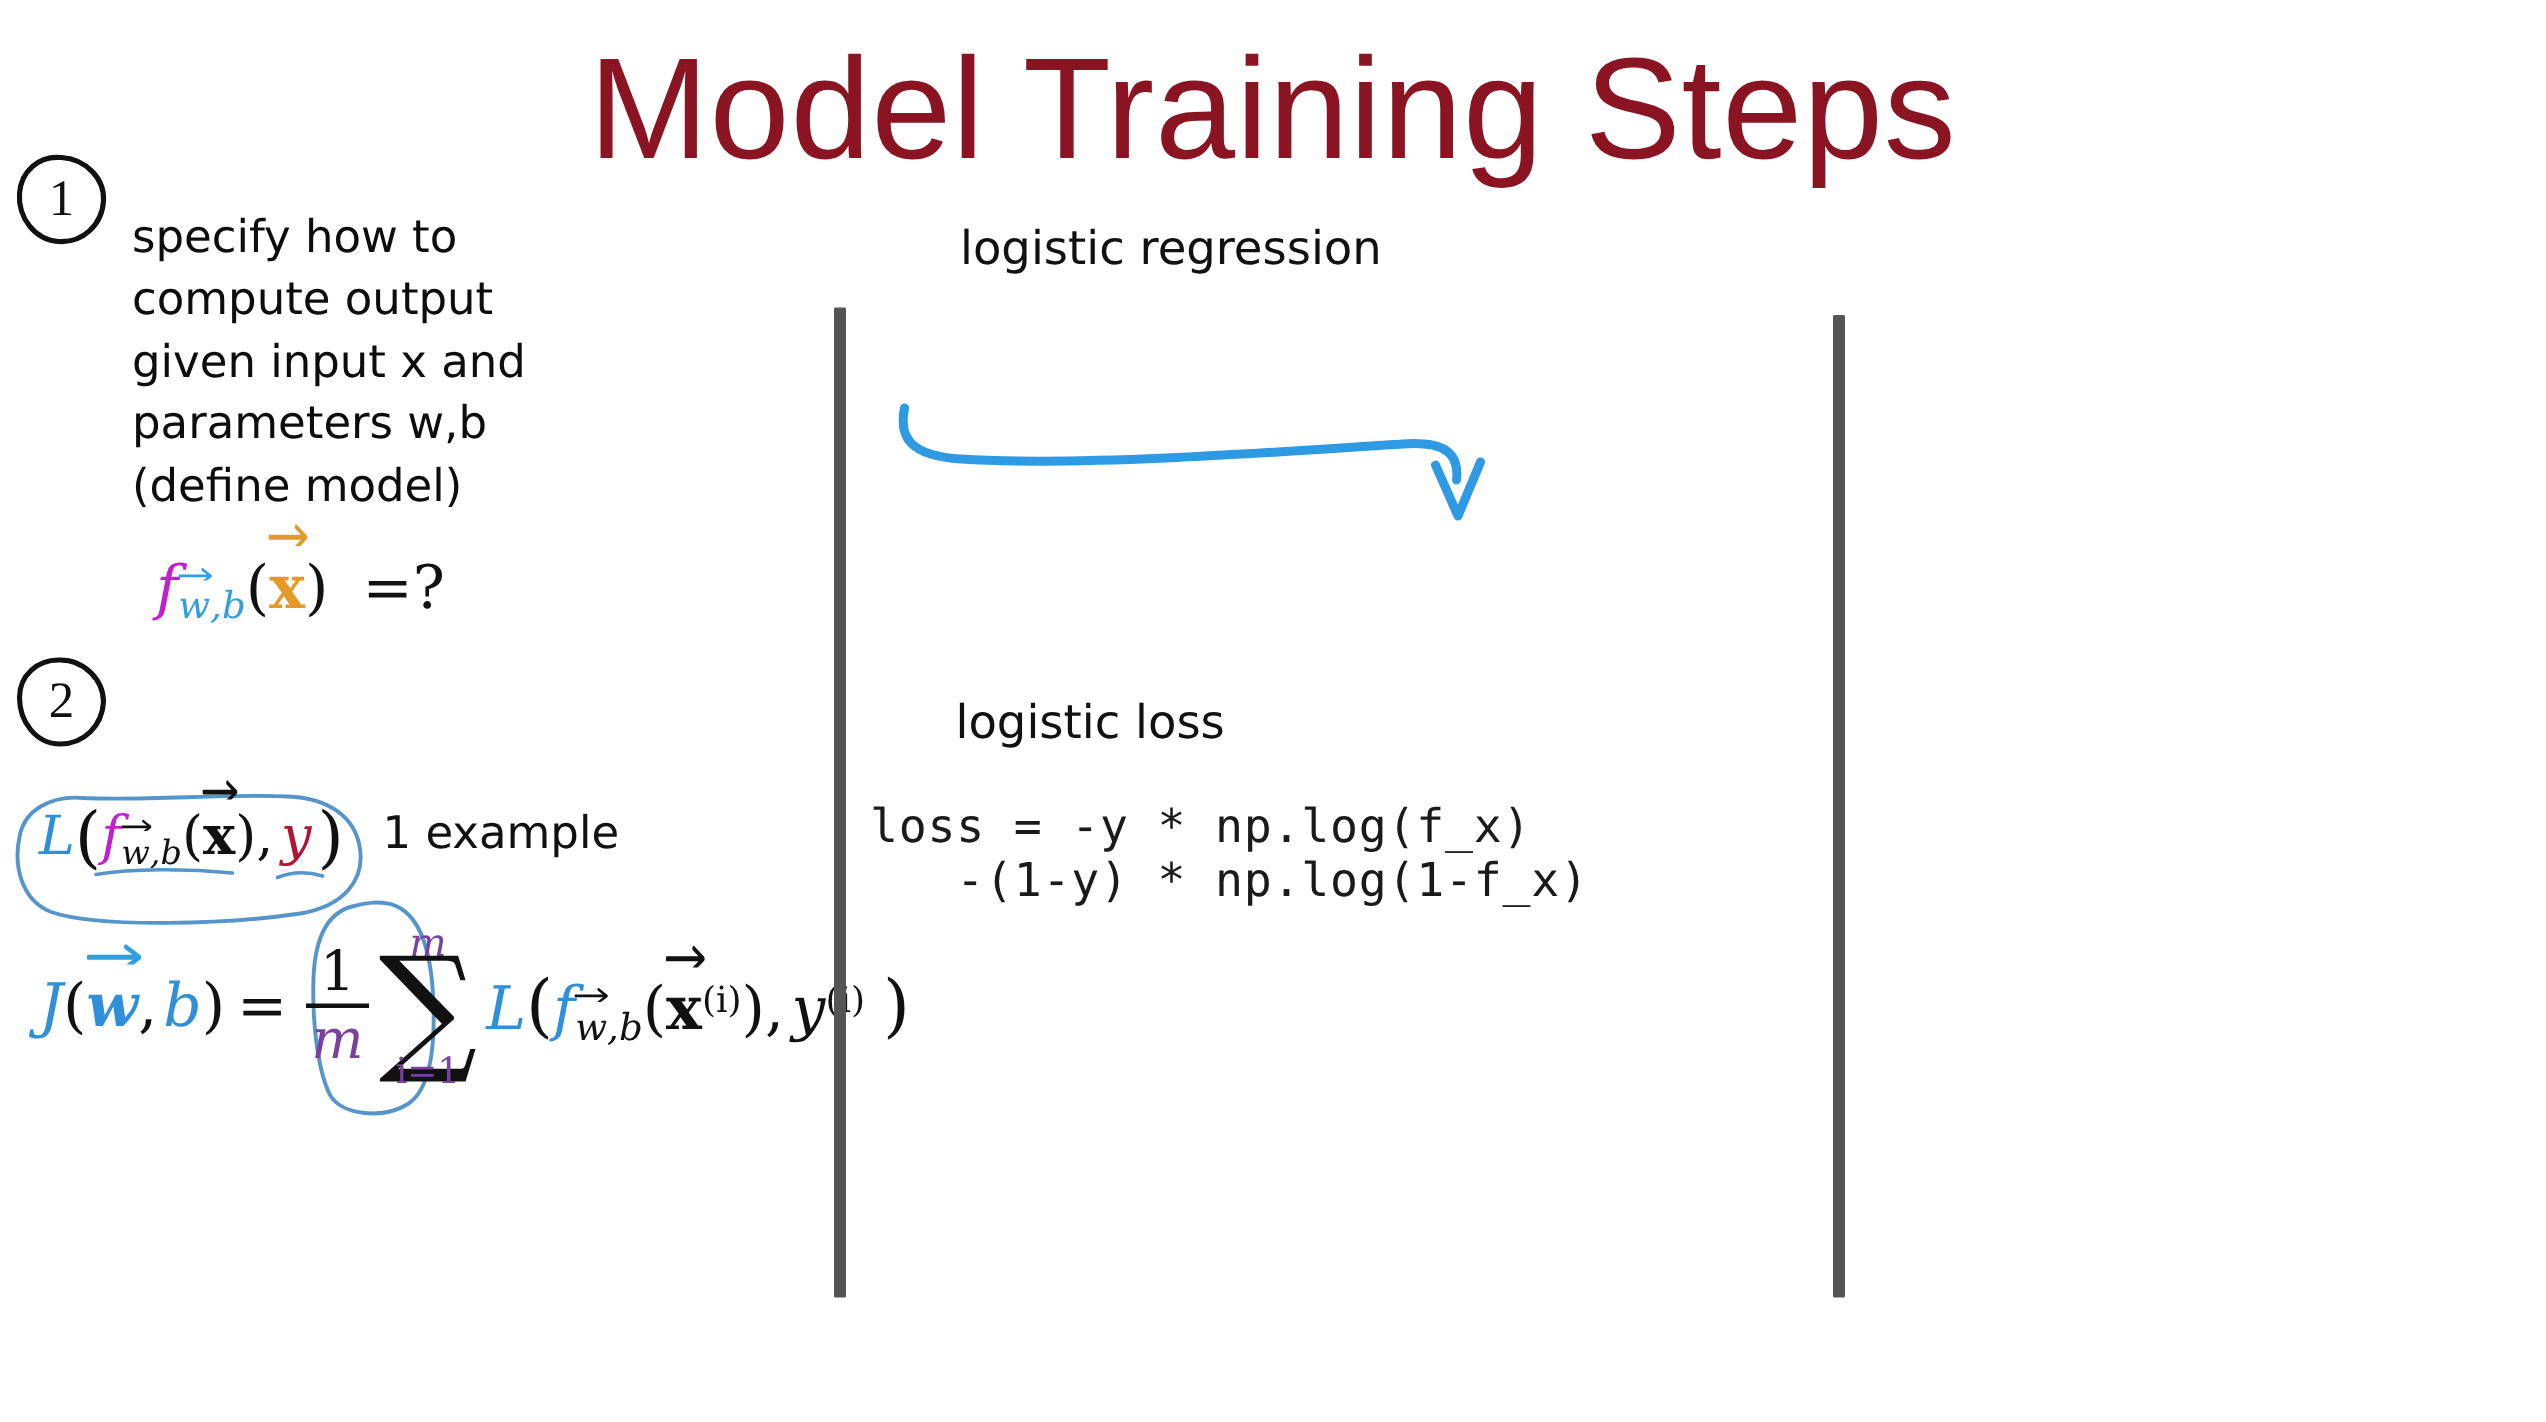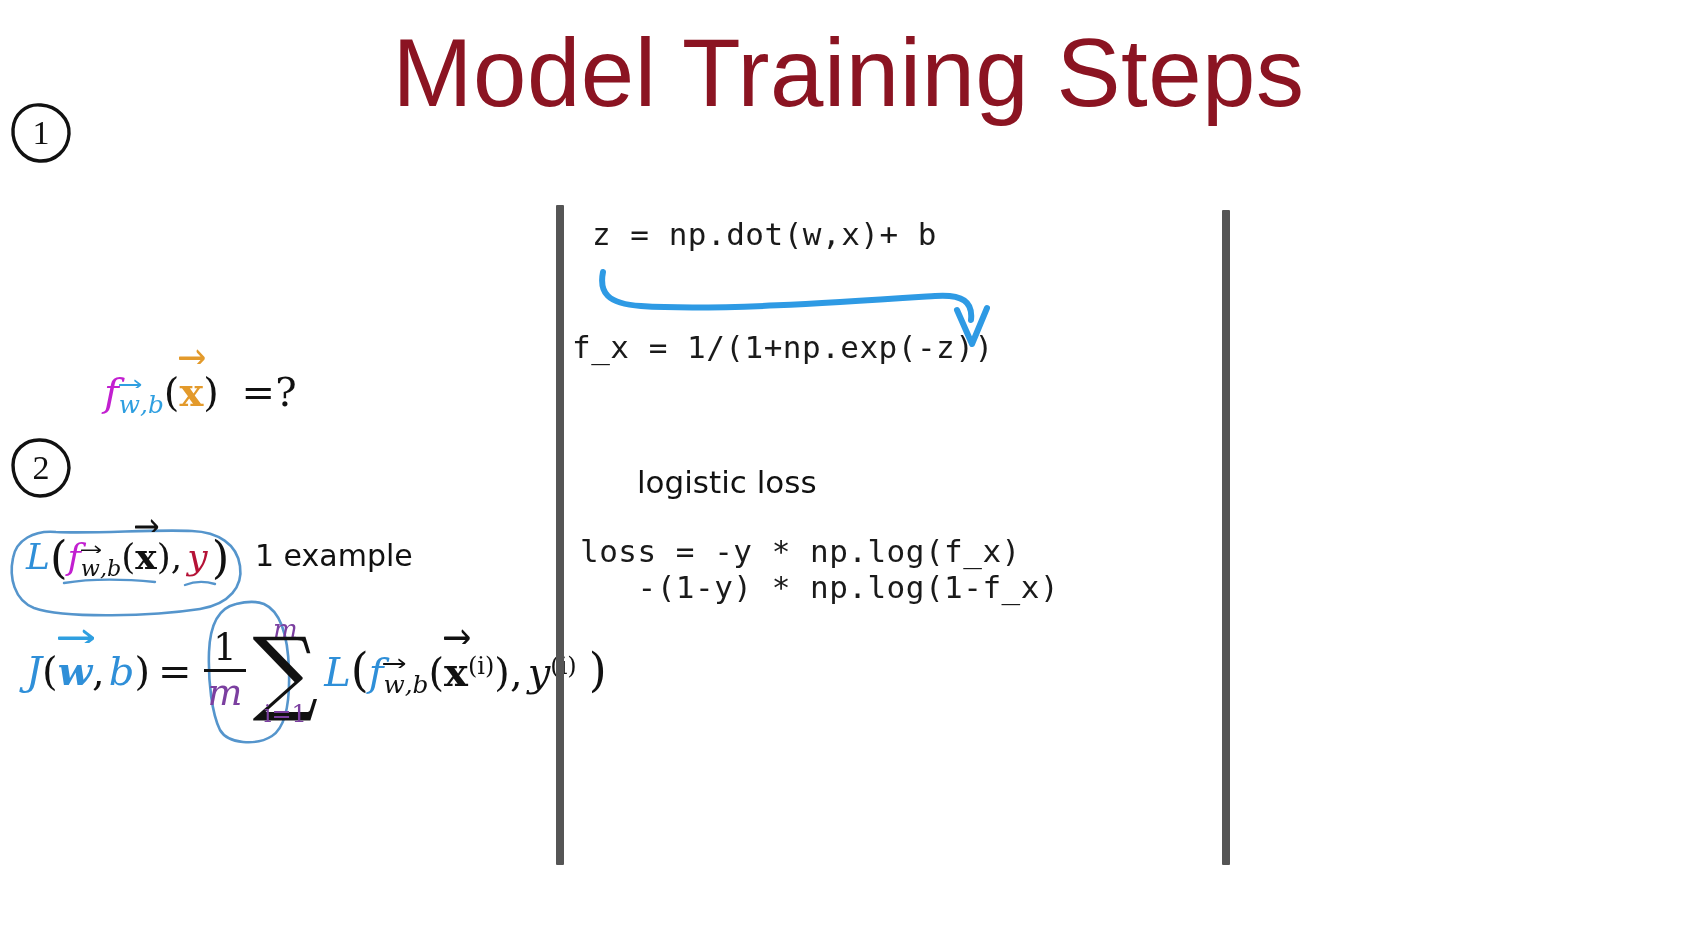--- a/index.html
+++ b/index.html
@@ -215,6 +215,11 @@
     <span>1</span>
   </div>
 
+  <div class="prose" id="step1-text">specify how to
+compute output
+given input x and
+parameters w,b
+(define model)</div>
 
   <div class="math" id="fx-eq">
     <span class="mi c-magenta">f</span><span class="sub c-blue"><span class="vecwrap"><span class="arr">

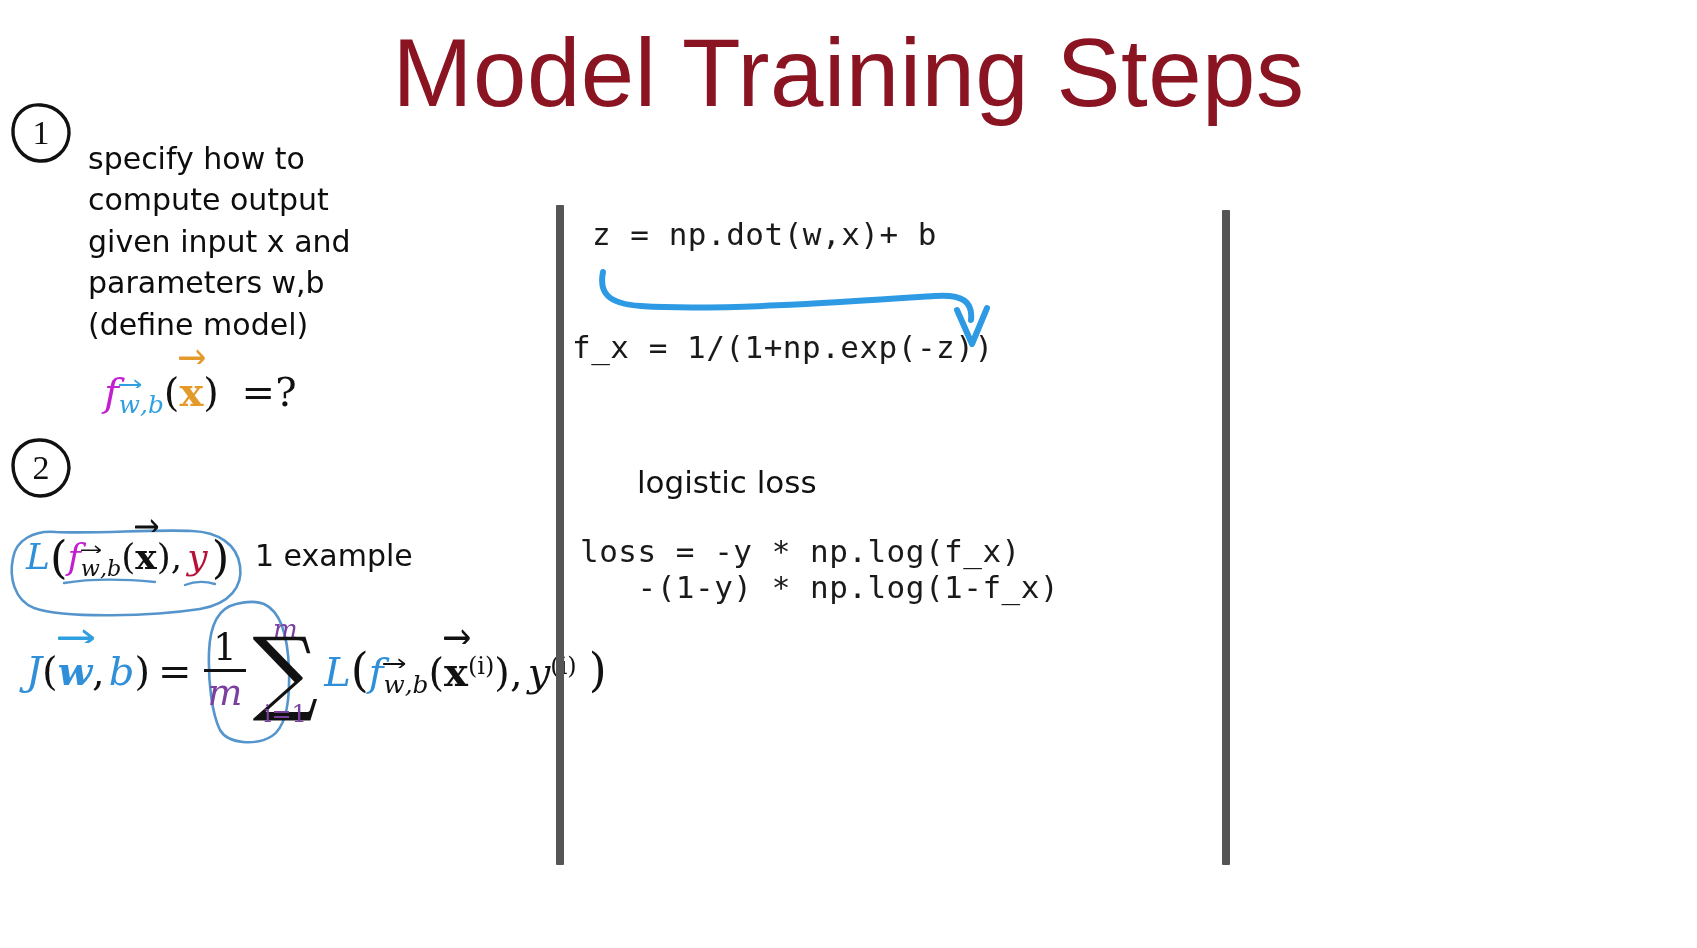--- a/index.html
+++ b/index.html
@@ -309,6 +309,7 @@
   <div class="divider" id="divider-left"></div>
   <div class="divider" id="divider-right"></div>
 
+  <div class="rhead" id="logreg-head">logistic regression</div>
 
   <div class="code" id="code-z">z = np.dot(w,x)+ b</div>
 

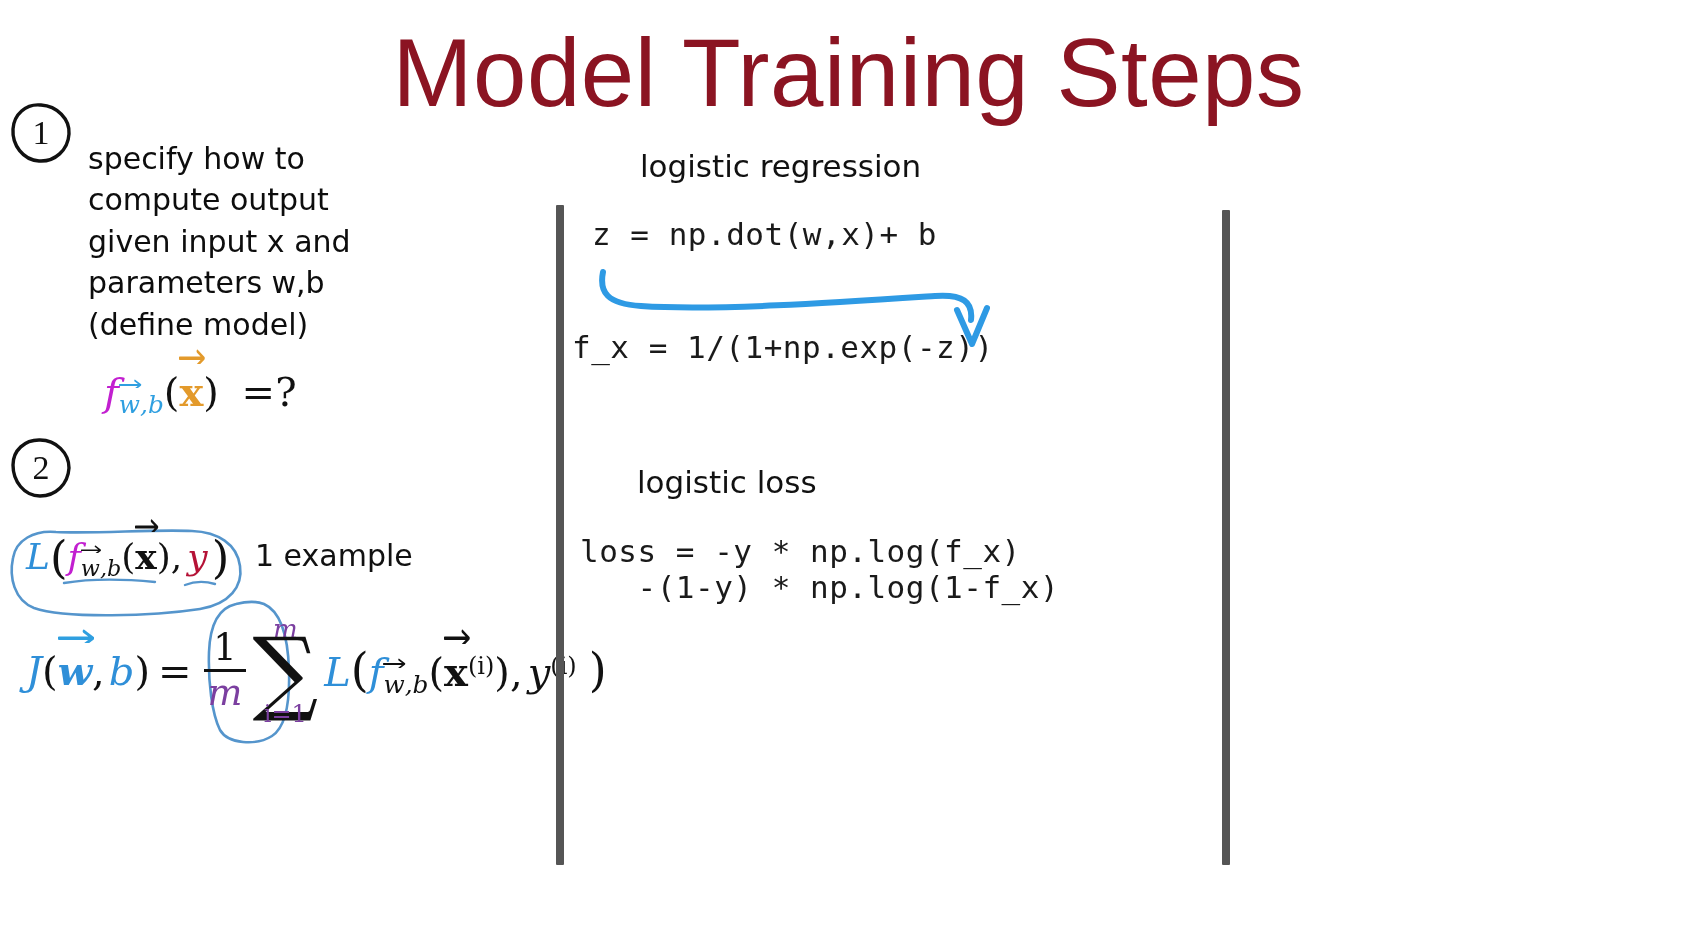--- a/index.html
+++ b/index.html
@@ -311,7 +311,6 @@
 
   <div class="rhead" id="logreg-head">logistic regression</div>
 
-  <div class="code" id="code-z">z = np.dot(w,x)+ b</div>
 
   <svg class="ink" id="ink-arrow" width="400" height="90" viewBox="0 0 400 90">
     <path d="M8 10 C4 30 12 42 46 44 C120 49 250 40 340 34 C368 32 378 40 376 58" fill="none" stroke="#2e9ae4" stroke-width="6" stroke-linecap="round"></path>

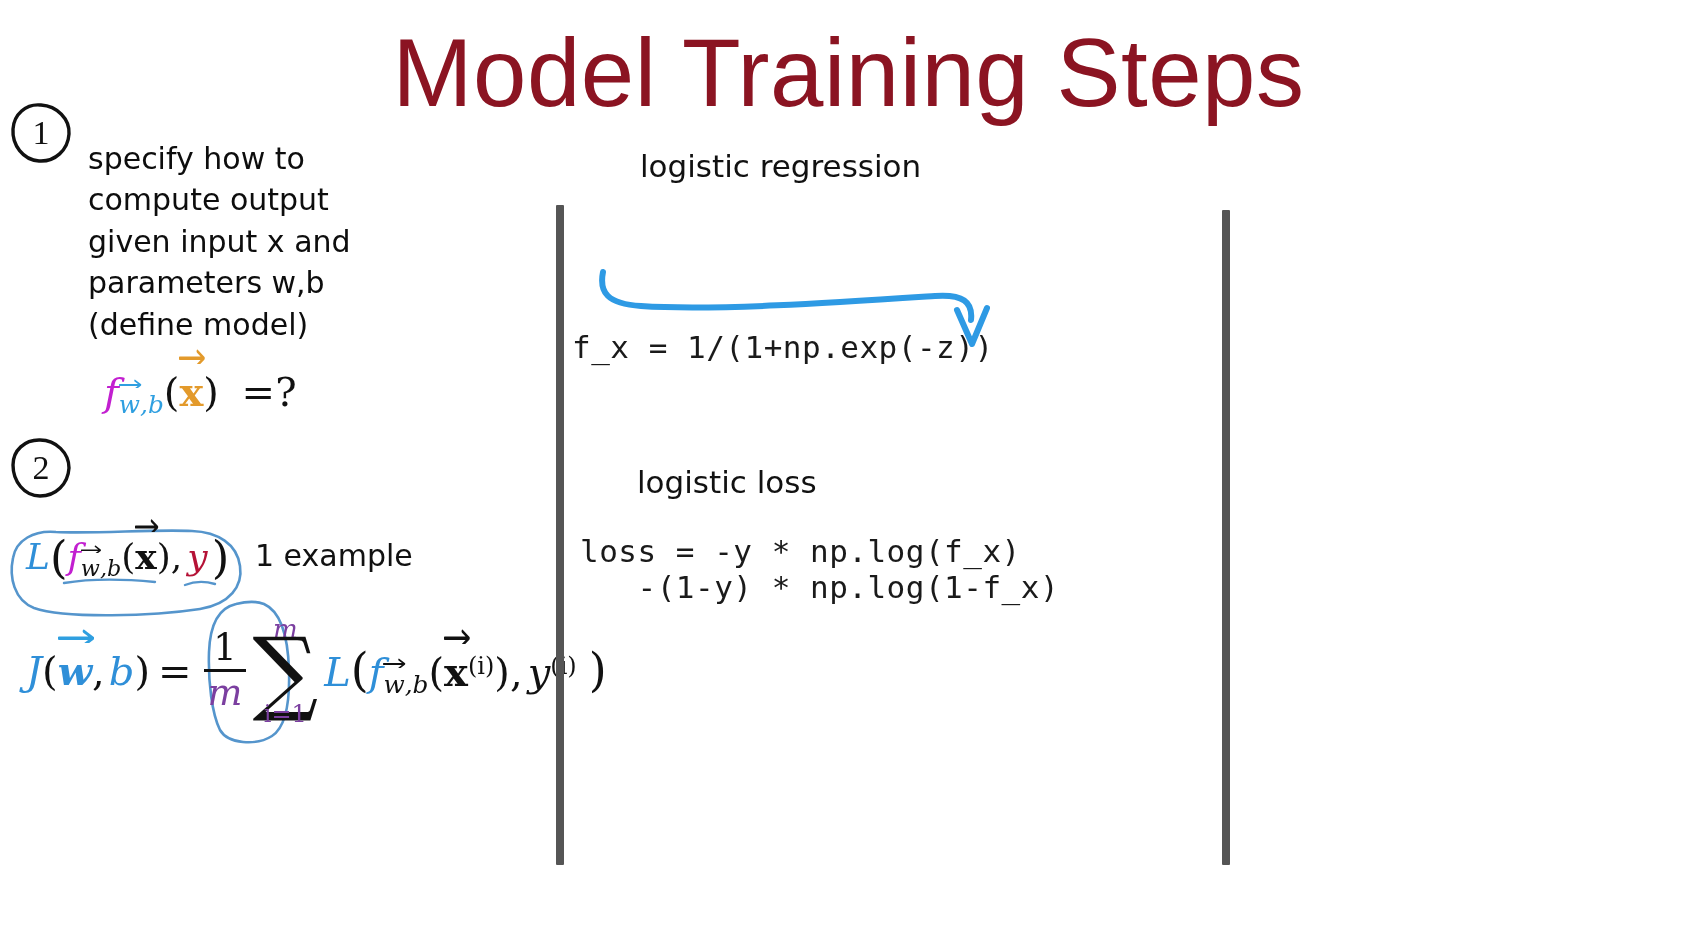--- a/index.html
+++ b/index.html
@@ -317,7 +317,6 @@
     <path d="M362 48 L377 82 L392 46" fill="none" stroke="#2e9ae4" stroke-width="6" stroke-linecap="round" stroke-linejoin="round"></path>
   </svg>
 
-  <div class="code" id="code-fx">f_x = 1/(1+np.exp(-z))</div>
 
   <div class="rhead" id="logloss-head">logistic loss</div>
 

